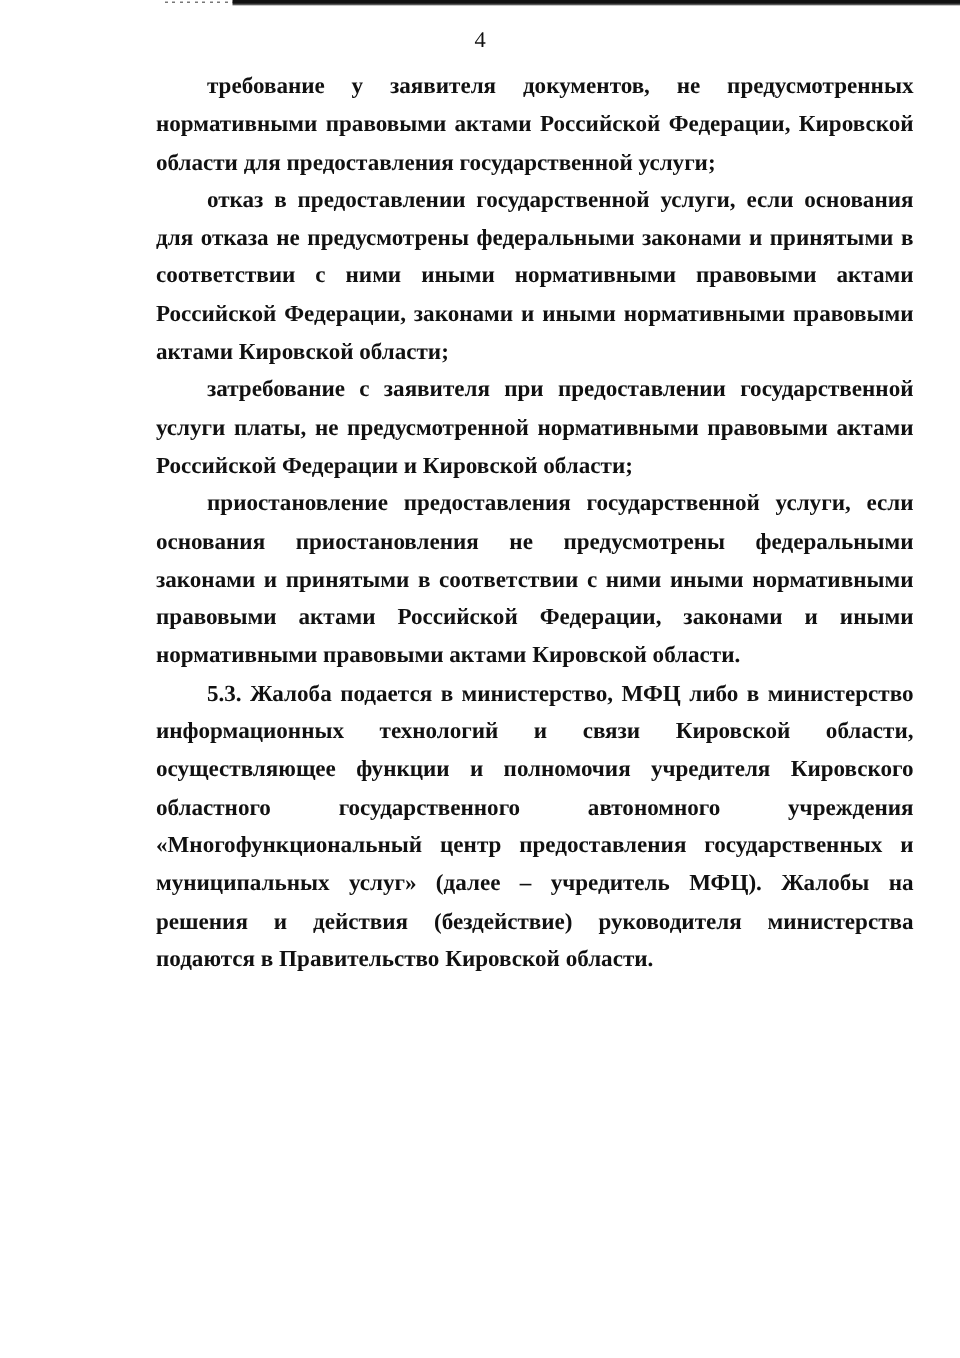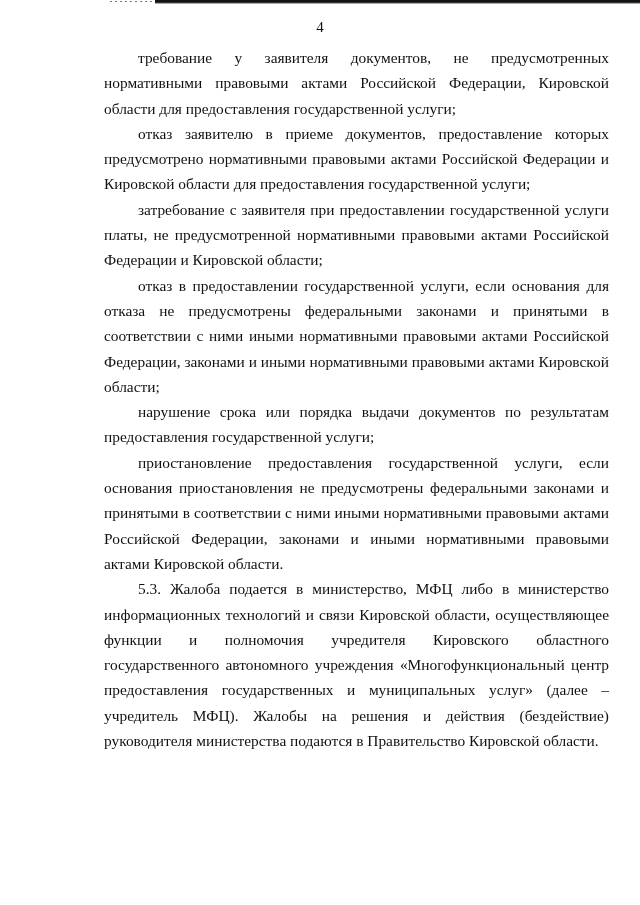--- a/index.html
+++ b/index.html
@@ -45,6 +45,7 @@
     top: 45px;
     left: 104px;
     width: 505px;
+    font-weight: bold;
   }
   .para {
     margin: 0;

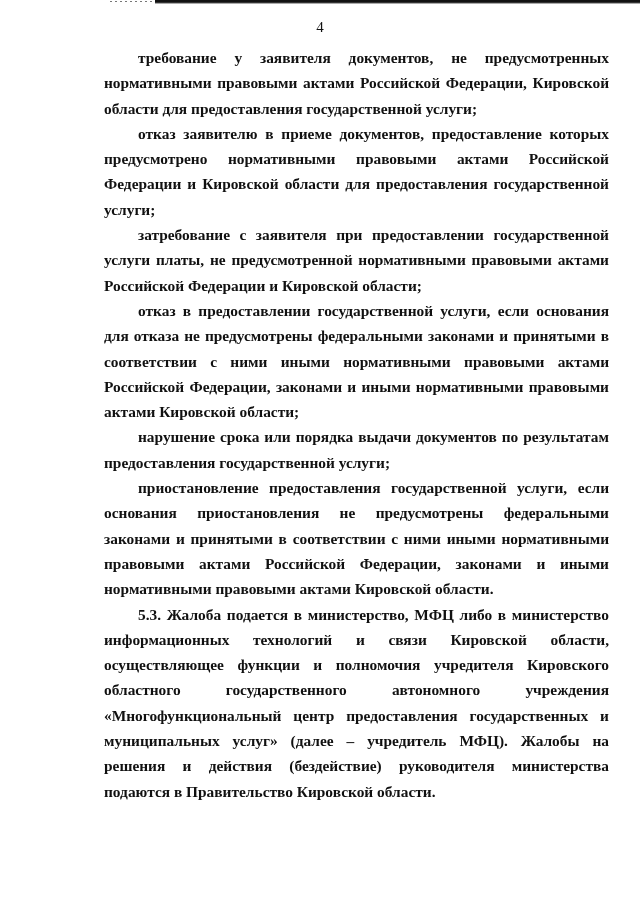--- a/index.html
+++ b/index.html
@@ -66,7 +66,6 @@
 
 <div class="content">
   <p class="para">требование у заявителя документов, не предусмотренных нормативными правовыми актами Российской Федерации, Кировской области для предоставления государственной услуги;</p>
-  <p class="para">отказ заявителю в приеме документов, предоставление которых предусмотрено нормативными правовыми актами Российской Федерации и Кировской области для предоставления государственной услуги;</p>
   <p class="para">затребование с заявителя при предоставлении государственной услуги платы, не предусмотренной нормативными правовыми актами Российской Федерации и Кировской области;</p>
   <p class="para">отказ в предоставлении государственной услуги, если основания для отказа не предусмотрены федеральными законами и принятыми в соответствии с ними иными нормативными правовыми актами Российской Федерации, законами и иными нормативными правовыми актами Кировской области;</p>
   <p class="para">нарушение срока или порядка выдачи документов по результатам предоставления государственной услуги;</p>

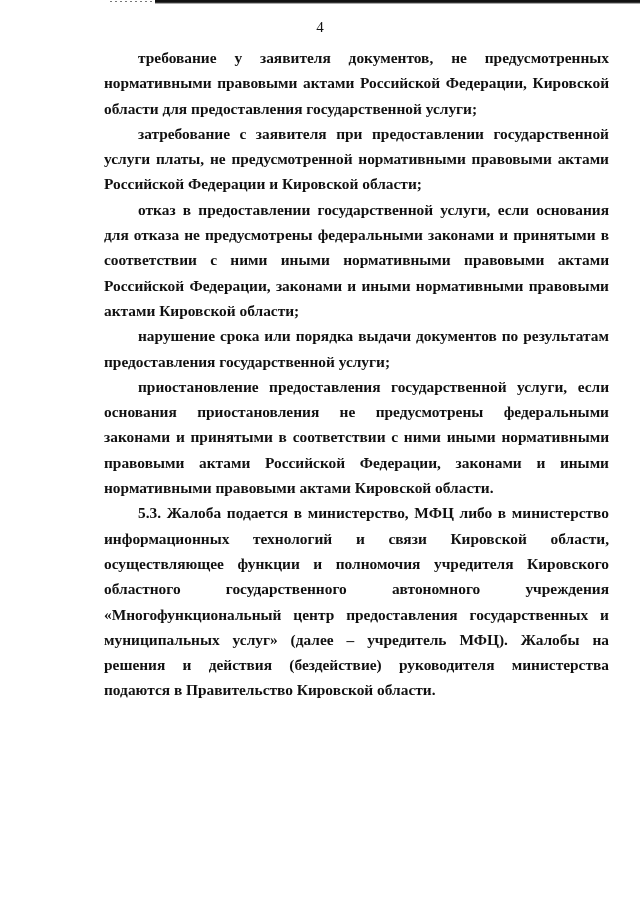--- a/index.html
+++ b/index.html
@@ -66,8 +66,8 @@
 
 <div class="content">
   <p class="para">требование у заявителя документов, не предусмотренных нормативными правовыми актами Российской Федерации, Кировской области для предоставления государственной услуги;</p>
+  <p class="para">отказ в предоставлении государственной услуги, если основания для отказа не предусмотрены федеральными законами и принятыми в соответствии с ними иными нормативными правовыми актами Российской Федерации, законами и иными нормативными правовыми актами Кировской области;</p>
   <p class="para">затребование с заявителя при предоставлении государственной услуги платы, не предусмотренной нормативными правовыми актами Российской Федерации и Кировской области;</p>
-  <p class="para">отказ в предоставлении государственной услуги, если основания для отказа не предусмотрены федеральными законами и принятыми в соответствии с ними иными нормативными правовыми актами Российской Федерации, законами и иными нормативными правовыми актами Кировской области;</p>
   <p class="para">нарушение срока или порядка выдачи документов по результатам предоставления государственной услуги;</p>
   <p class="para">приостановление предоставления государственной услуги, если основания приостановления не предусмотрены федеральными законами и принятыми в соответствии с ними иными нормативными правовыми актами Российской Федерации, законами и иными нормативными правовыми актами Кировской области.</p>
   <p class="para">5.3. Жалоба подается в министерство, МФЦ либо в министерство информационных технологий и связи Кировской области, осуществляющее функции и полномочия учредителя Кировского областного государственного автономного учреждения «Многофункциональный центр предоставления государственных и муниципальных услуг» (далее – учредитель МФЦ). Жалобы на решения и действия (бездействие) руководителя министерства подаются в Правительство Кировской области.</p>

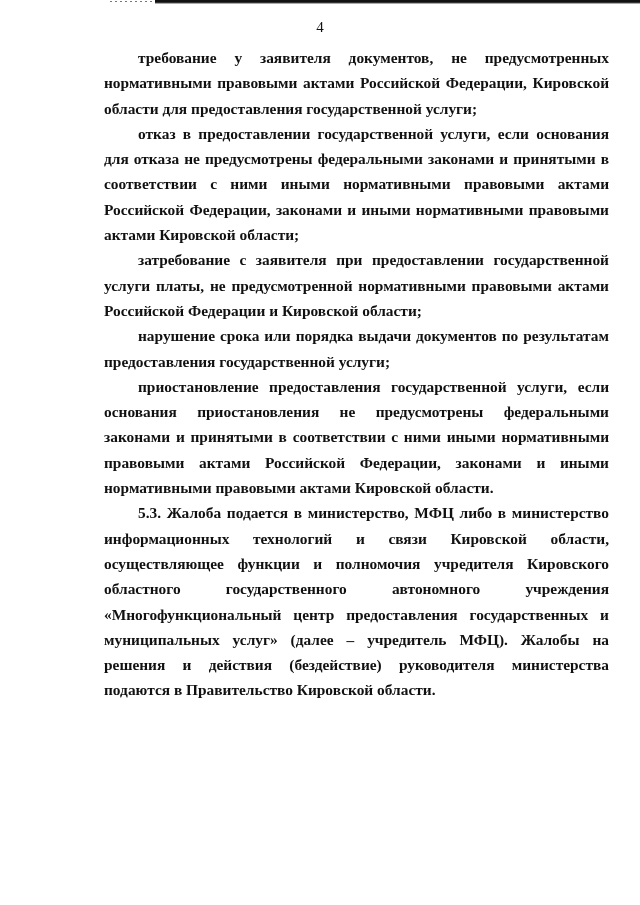--- a/index.html
+++ b/index.html
@@ -68,7 +68,6 @@
   <p class="para">требование у заявителя документов, не предусмотренных нормативными правовыми актами Российской Федерации, Кировской области для предоставления государственной услуги;</p>
   <p class="para">отказ в предоставлении государственной услуги, если основания для отказа не предусмотрены федеральными законами и принятыми в соответствии с ними иными нормативными правовыми актами Российской Федерации, законами и иными нормативными правовыми актами Кировской области;</p>
   <p class="para">затребование с заявителя при предоставлении государственной услуги платы, не предусмотренной нормативными правовыми актами Российской Федерации и Кировской области;</p>
-  <p class="para">нарушение срока или порядка выдачи документов по результатам предоставления государственной услуги;</p>
   <p class="para">приостановление предоставления государственной услуги, если основания приостановления не предусмотрены федеральными законами и принятыми в соответствии с ними иными нормативными правовыми актами Российской Федерации, законами и иными нормативными правовыми актами Кировской области.</p>
   <p class="para">5.3. Жалоба подается в министерство, МФЦ либо в министерство информационных технологий и связи Кировской области, осуществляющее функции и полномочия учредителя Кировского областного государственного автономного учреждения «Многофункциональный центр предоставления государственных и муниципальных услуг» (далее – учредитель МФЦ). Жалобы на решения и действия (бездействие) руководителя министерства подаются в Правительство Кировской области.</p>
 </div>

